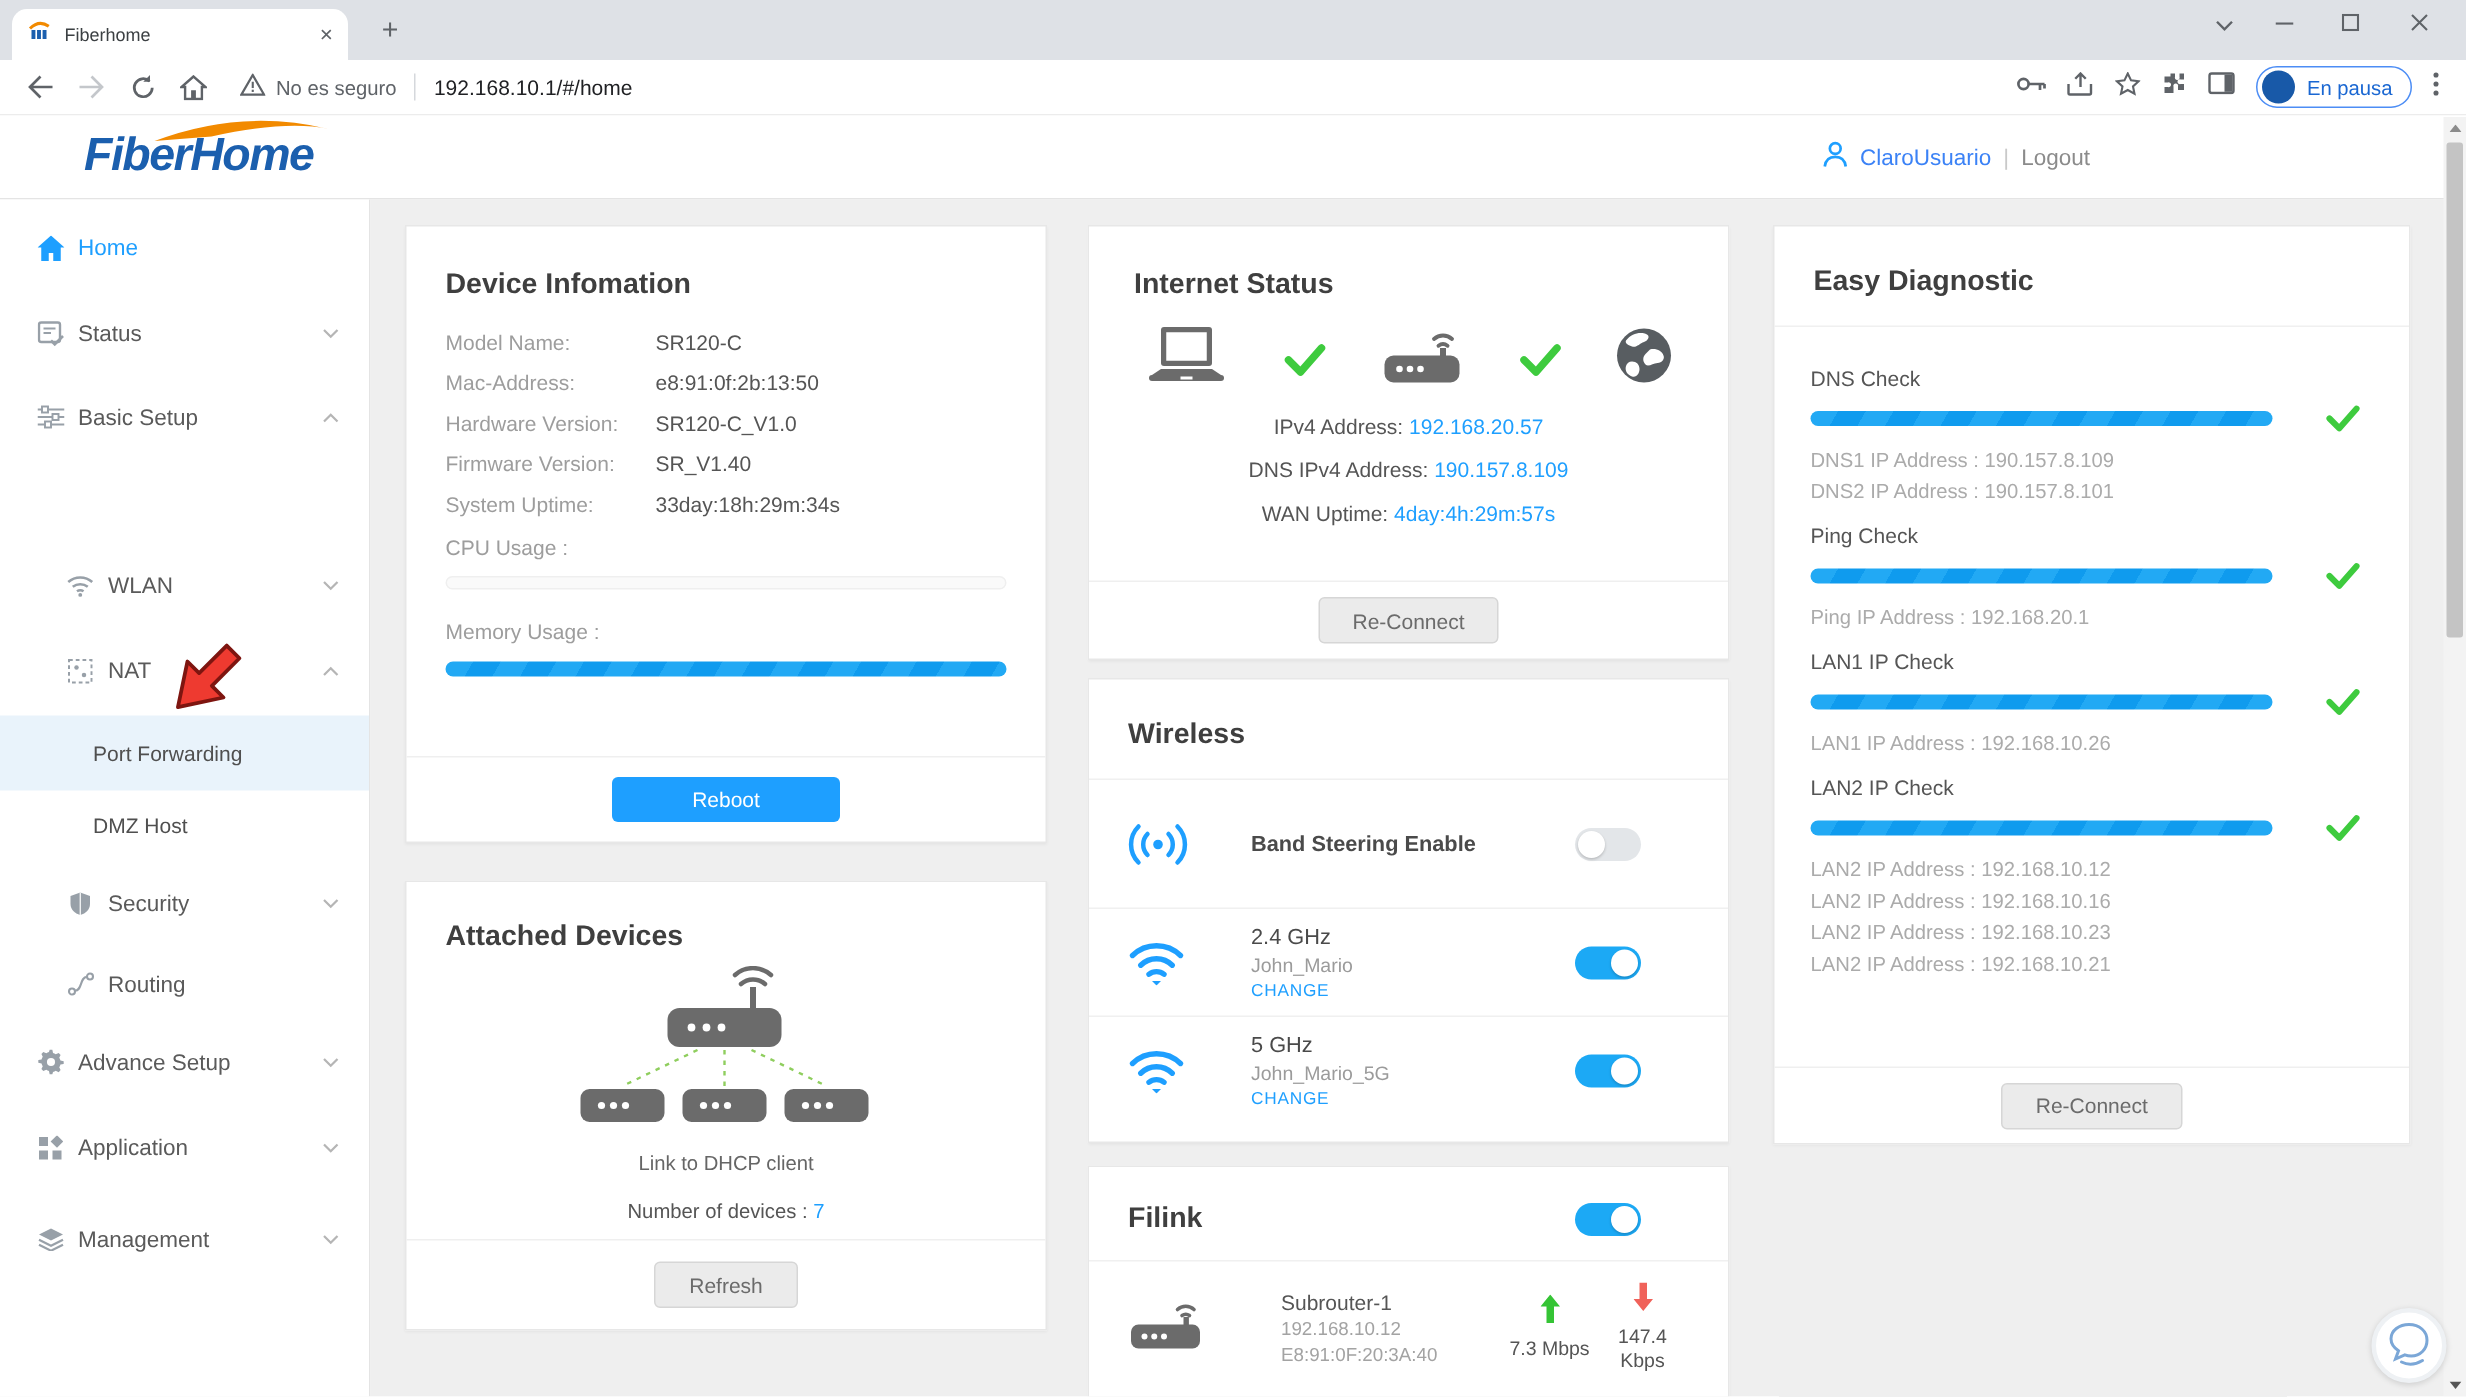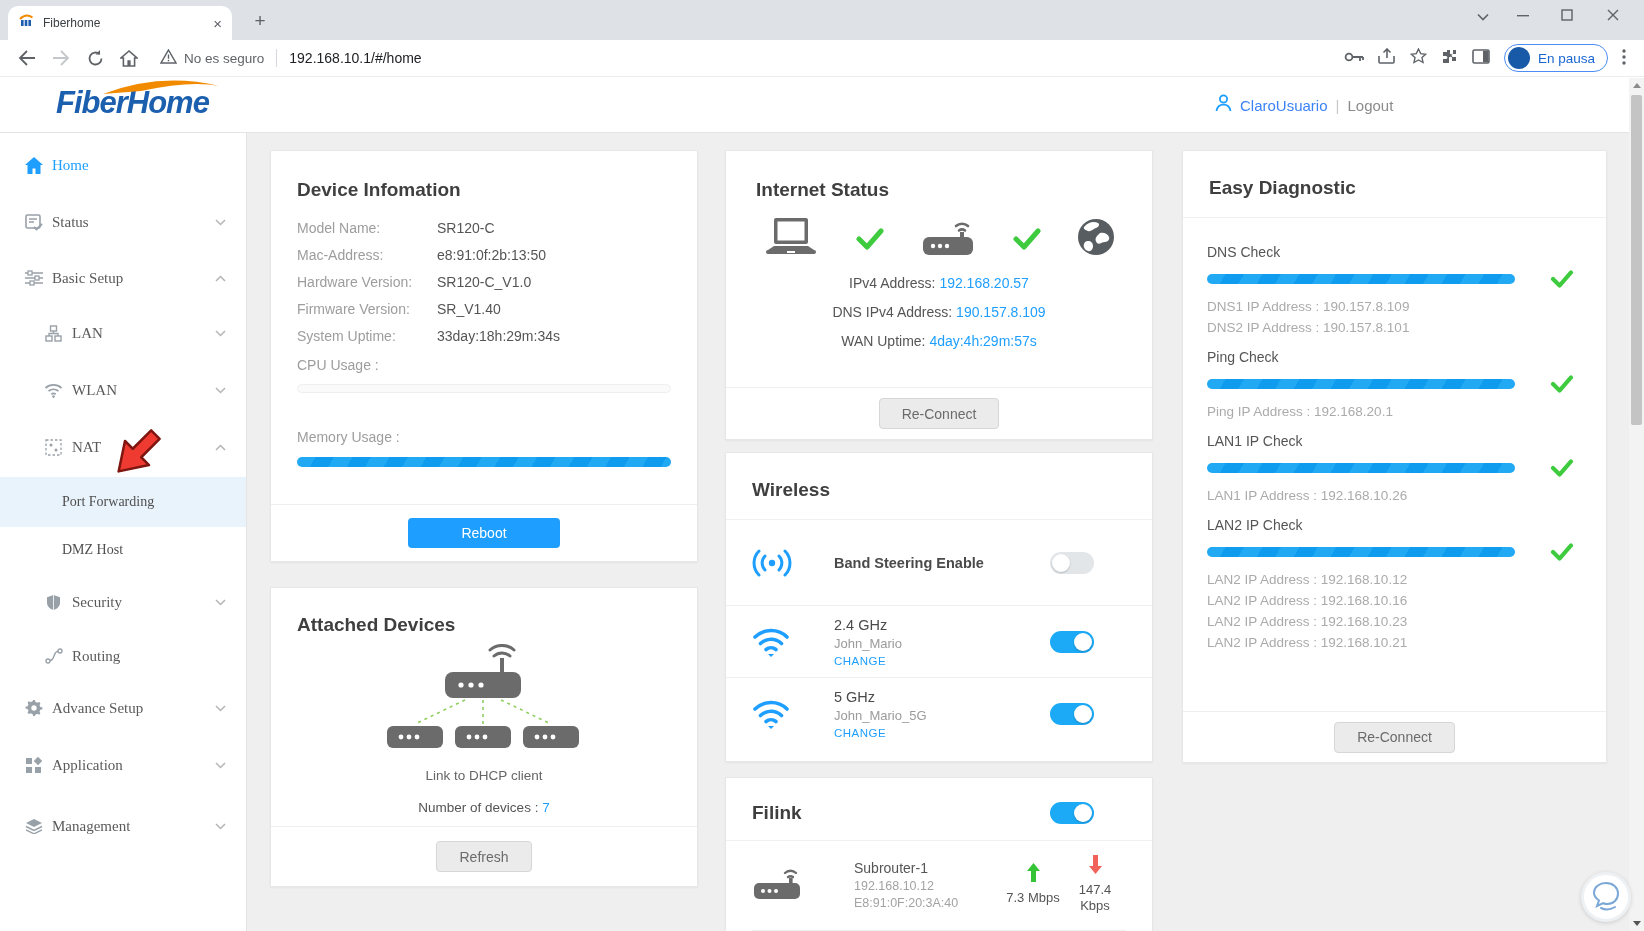--- a/index.html
+++ b/index.html
@@ -45,7 +45,7 @@
   .s-item.ind2 { padding-left:62px; }
   .s-item.hl { background:#e9f3fb; }
   .s-ico { width:19px; height:19px; margin-right:9px; display:flex; align-items:center; justify-content:center; flex:none; }
-  .s-label { font-size:15px; color:#5a5a5a; flex:1;font-family:Liberation Serif, serif; }
+  .s-label { font-size:15px; color:#5a5a5a; flex:1; }
   .s-label.blue { color:#1e9fff; }
   .s-label.sub { font-size:14px; color:#4f4f4f; }
   .s-chev { margin-right:20px; display:flex; }

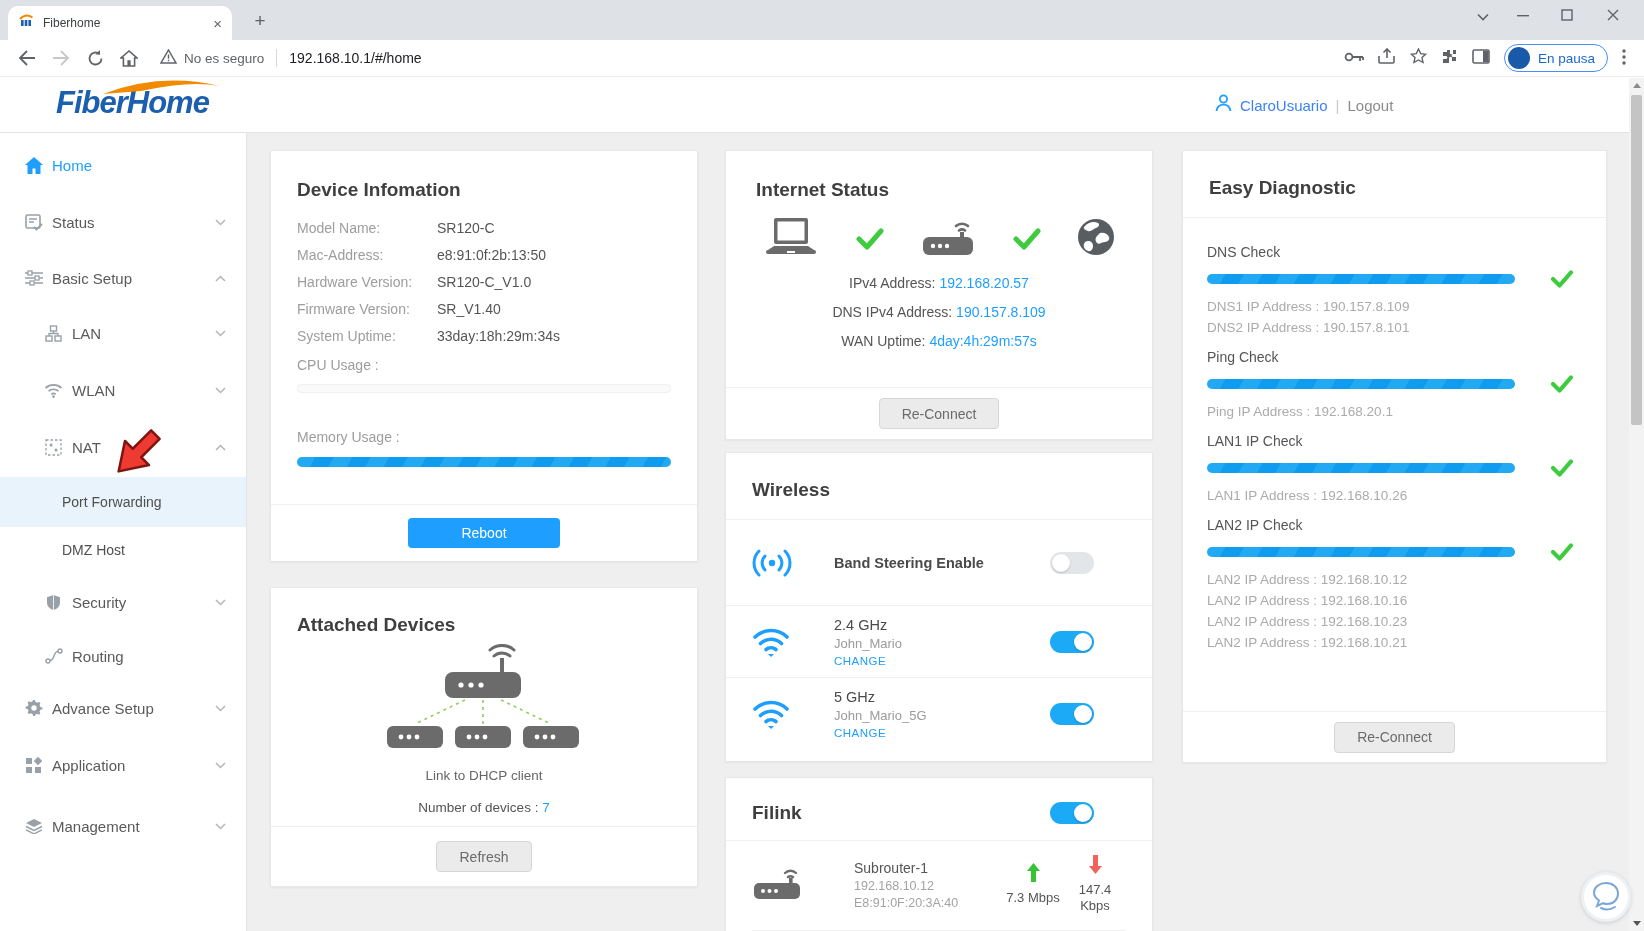--- a/index.html
+++ b/index.html
@@ -323,22 +323,6 @@
       </span>
     </div>
 
-    <div class="s-item ind1" style="top:175px">
-      <span class="s-ico">
-        <svg width="17" height="17" viewBox="0 0 17 17">
-            <rect x="5.5" y="1" width="6" height="5" fill="none" stroke="#98a0a8" stroke-width="1.4"></rect>
-            <rect x="1" y="11" width="6" height="5" fill="none" stroke="#98a0a8" stroke-width="1.4"></rect>
-            <rect x="10" y="11" width="6" height="5" fill="none" stroke="#98a0a8" stroke-width="1.4"></rect>
-            <path d="M8.5 6v3M4 11V8.5h9V11" fill="none" stroke="#98a0a8" stroke-width="1.3"></path>
-          </svg>
-      </span>
-      <span class="s-label">LAN</span>
-      <span class="s-chev">
-        <svg width="11" height="7" viewBox="0 0 11 7">
-            <path d="M1 1l4.5 4.5L10 1" fill="none" stroke="#b5b5b5" stroke-width="1.5"></path>
-          </svg>
-      </span>
-    </div>
 
     <div class="s-item ind1" style="top:232px">
       <span class="s-ico">

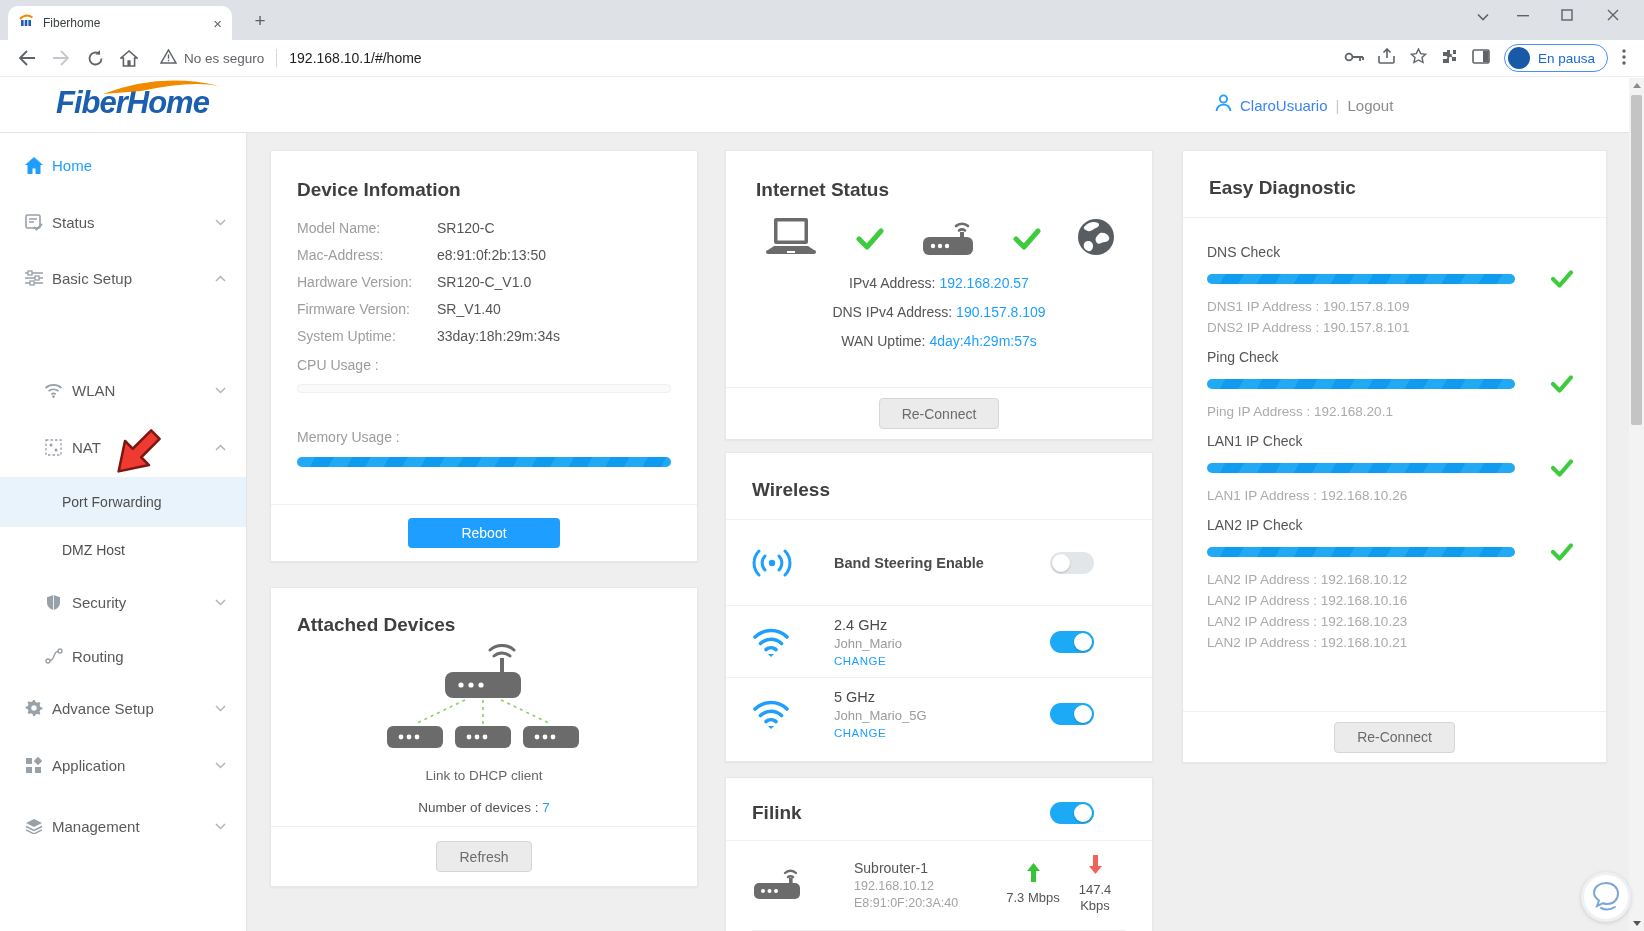--- a/index.html
+++ b/index.html
@@ -475,7 +475,7 @@
         </div>
         <div class="usage-label">CPU Usage :</div>
         <div class="track"></div>
-        <div class="usage-label" style="margin-top:36px">Memory Usage :</div>
+        <div class="usage-label" style="margin-top:20px">Memory Usage :</div>
         <div class="bar" style="width:100%; margin-top:12px"></div>
       </div>
       <div class="pfoot">

